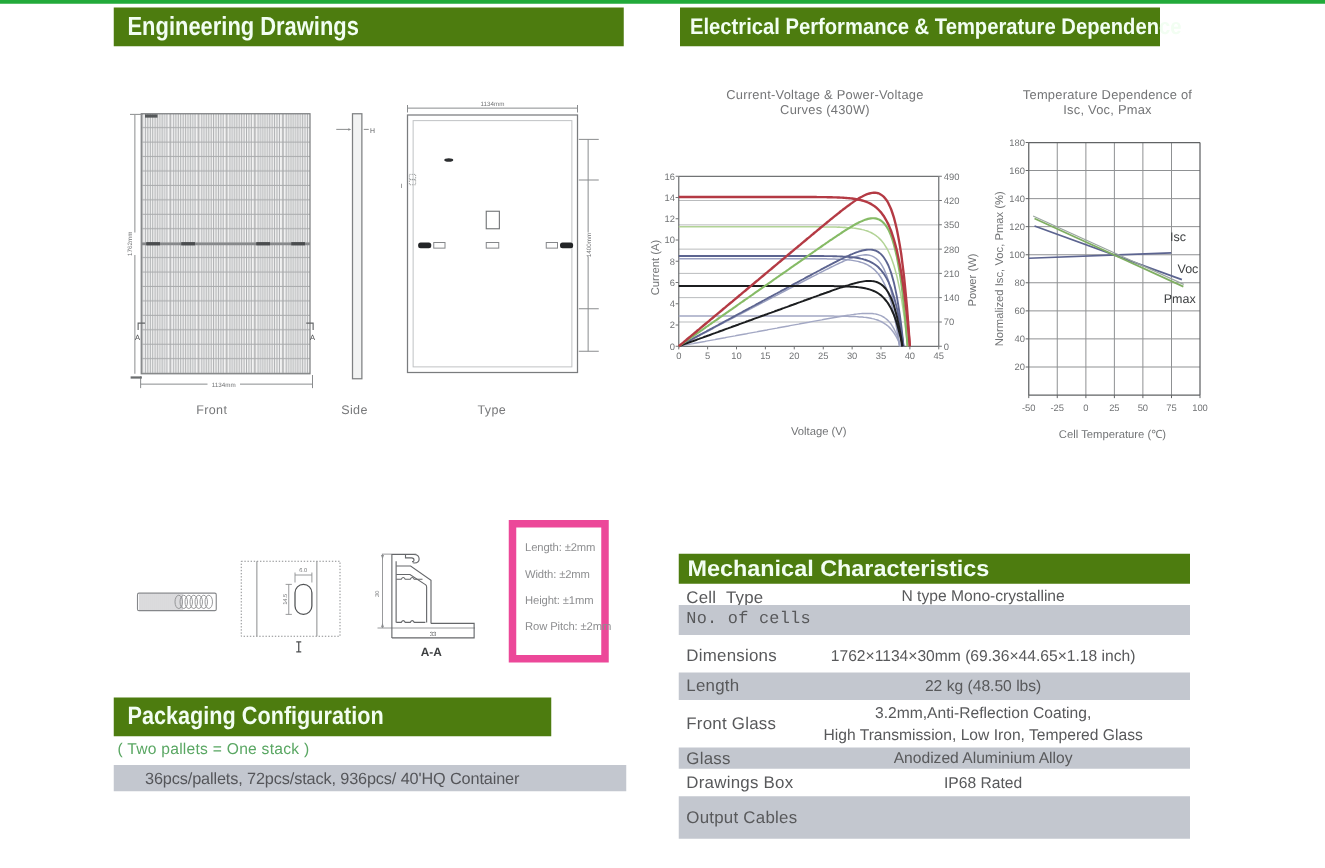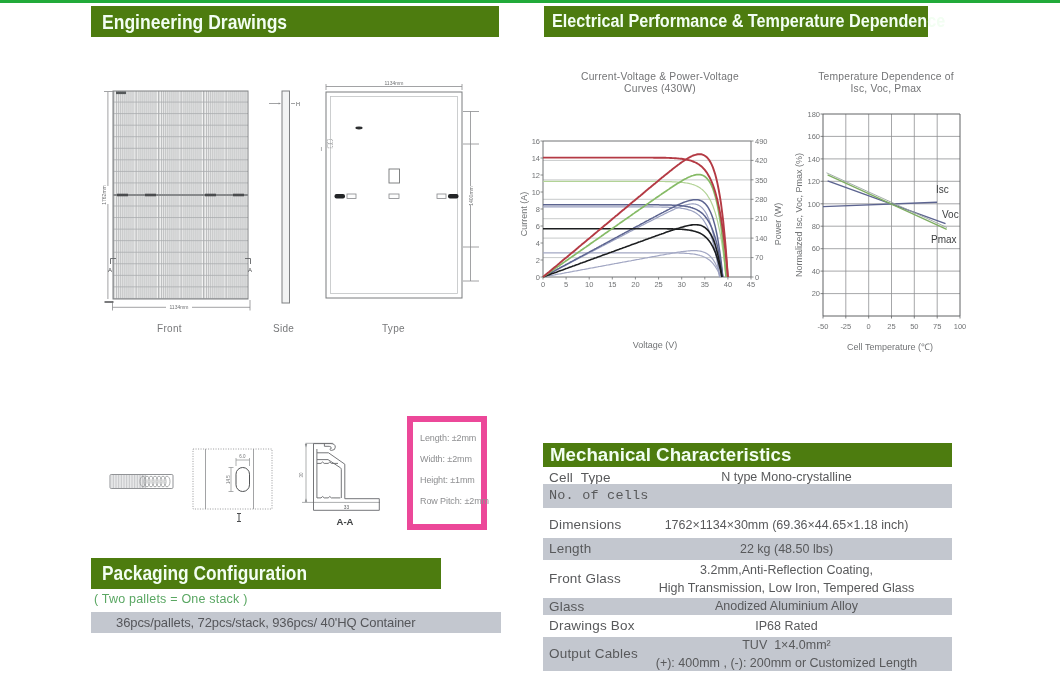--- a/index.html
+++ b/index.html
@@ -78,7 +78,6 @@
 </div>
 <div class="abs trow gray" style="top:637px;height:33.5px;">
   <div class="tlabel">Output Cables</div>
-    <div class="tval">TUV&nbsp; 1×4.0mm²<br>(+): 400mm , (-): 200mm or Customized Length</div>
 </div>
 
 <div id="ptxt" class="abs">( Two pallets = One stack )</div>

